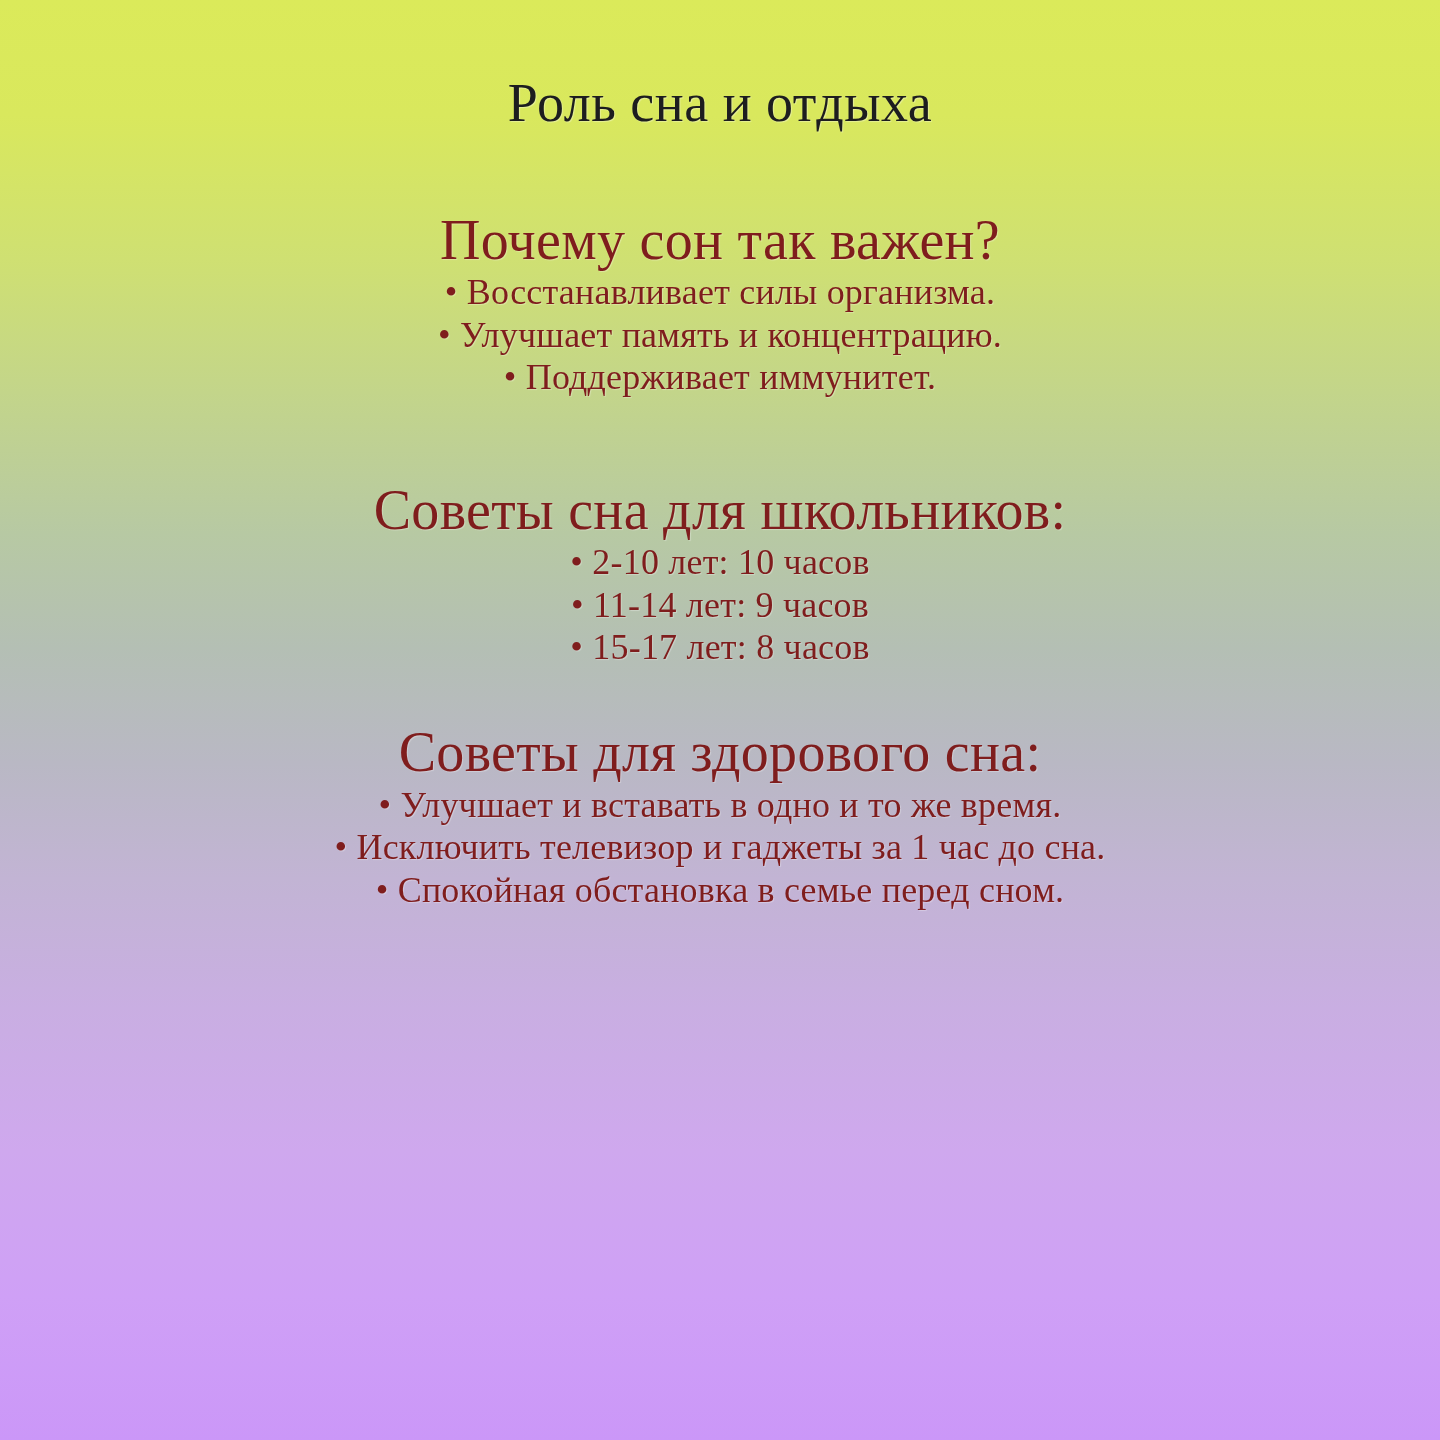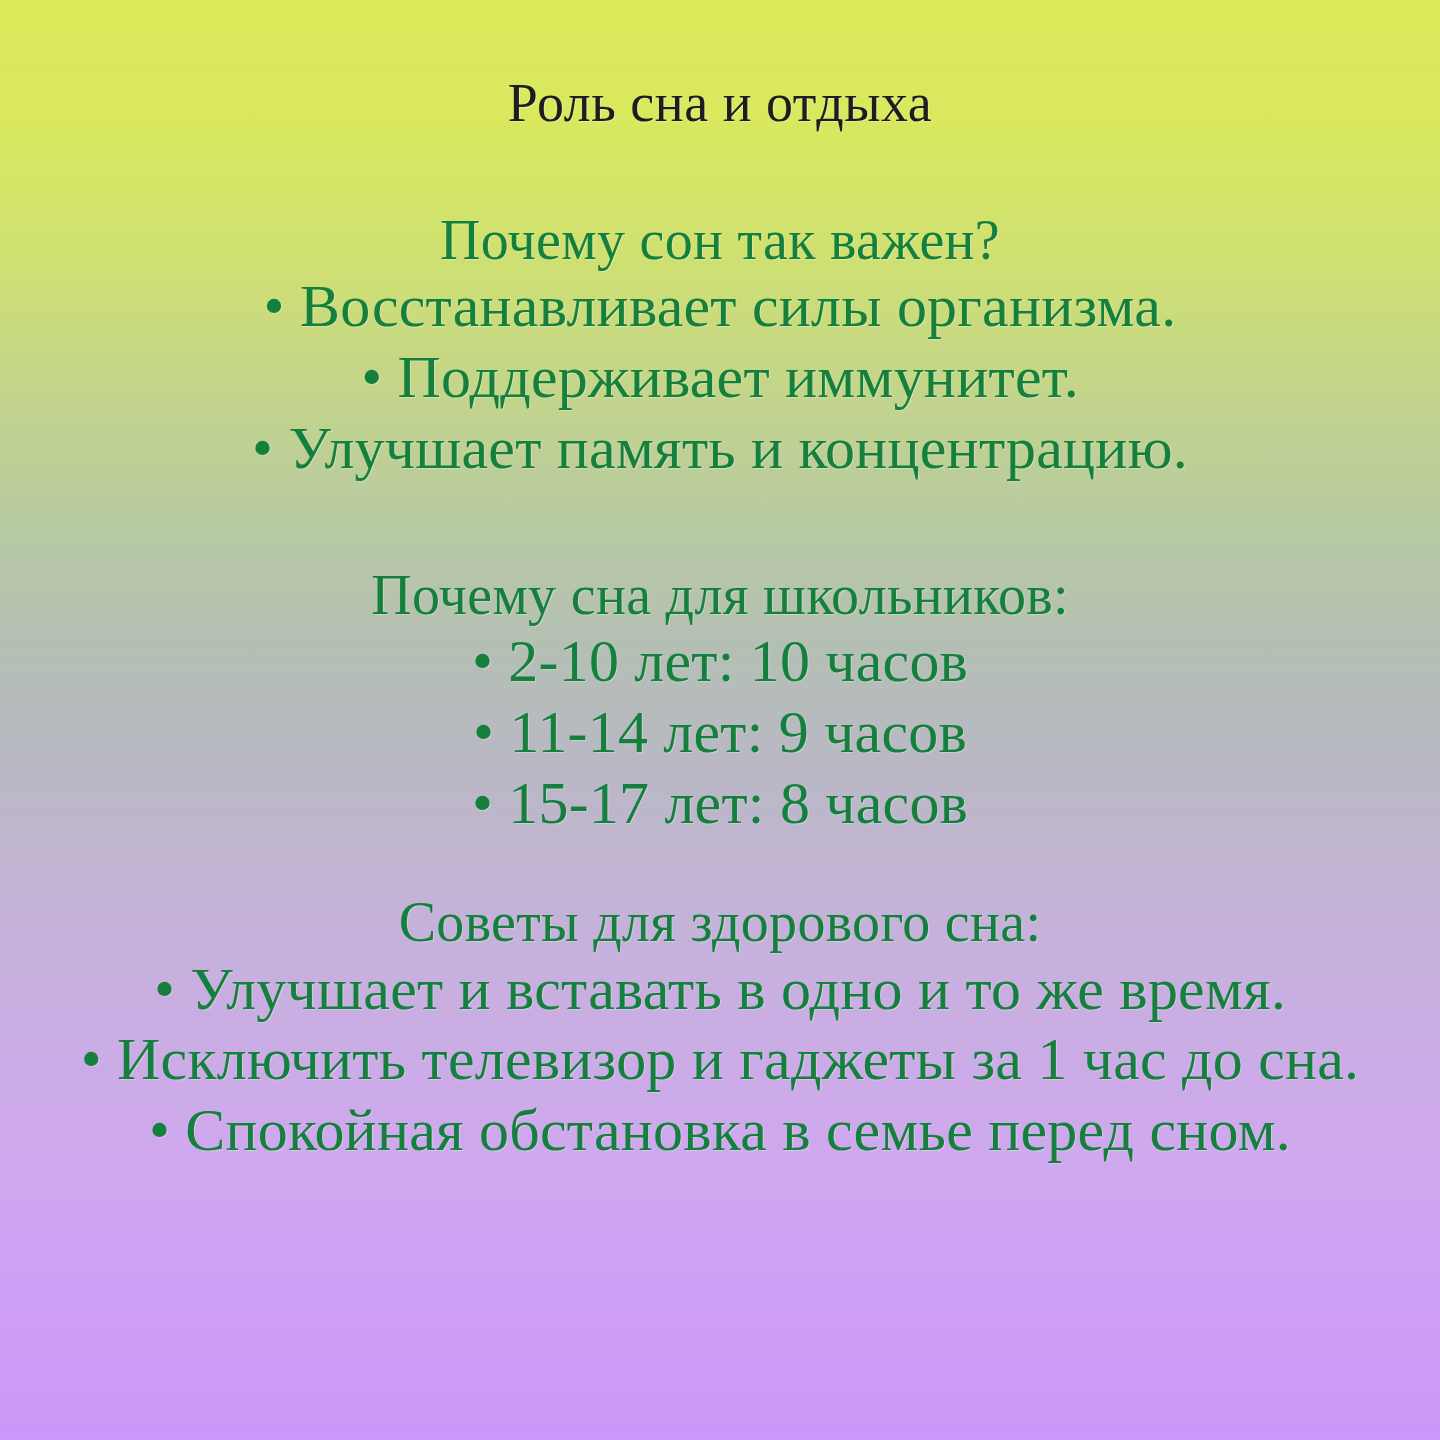--- a/index.html
+++ b/index.html
@@ -49,7 +49,7 @@
   .section {
     width: 100%;
     text-align: center;
-    color: #15803d;
+    color: #7f1d1d;
     text-shadow: 1px 1px 1px rgba(255,255,255,0.3);
   }
 

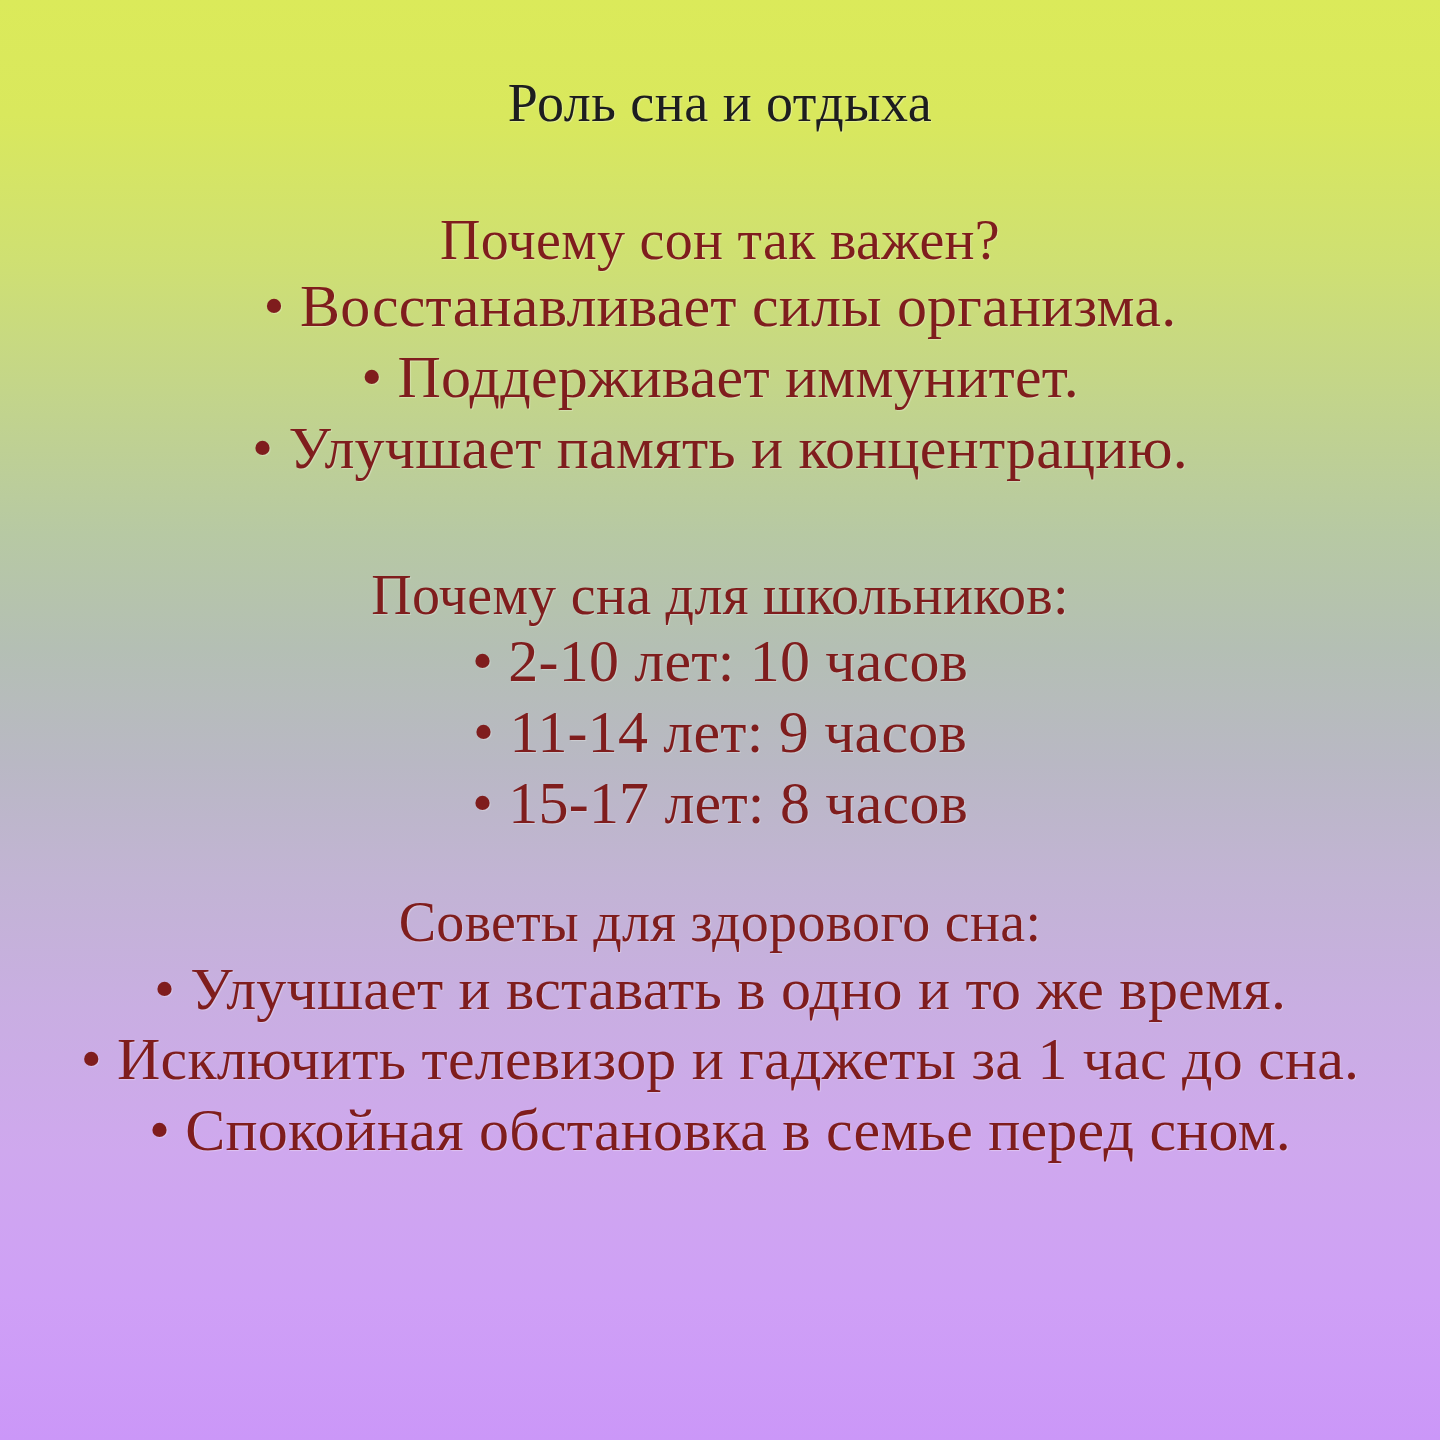--- a/index.html
+++ b/index.html
@@ -60,7 +60,7 @@
   }
 
   .bullet-line {
-    font-size: 60px;
+    font-size: 36px;
     line-height: 1.18;
     letter-spacing: 0.2px;
     white-space: nowrap;

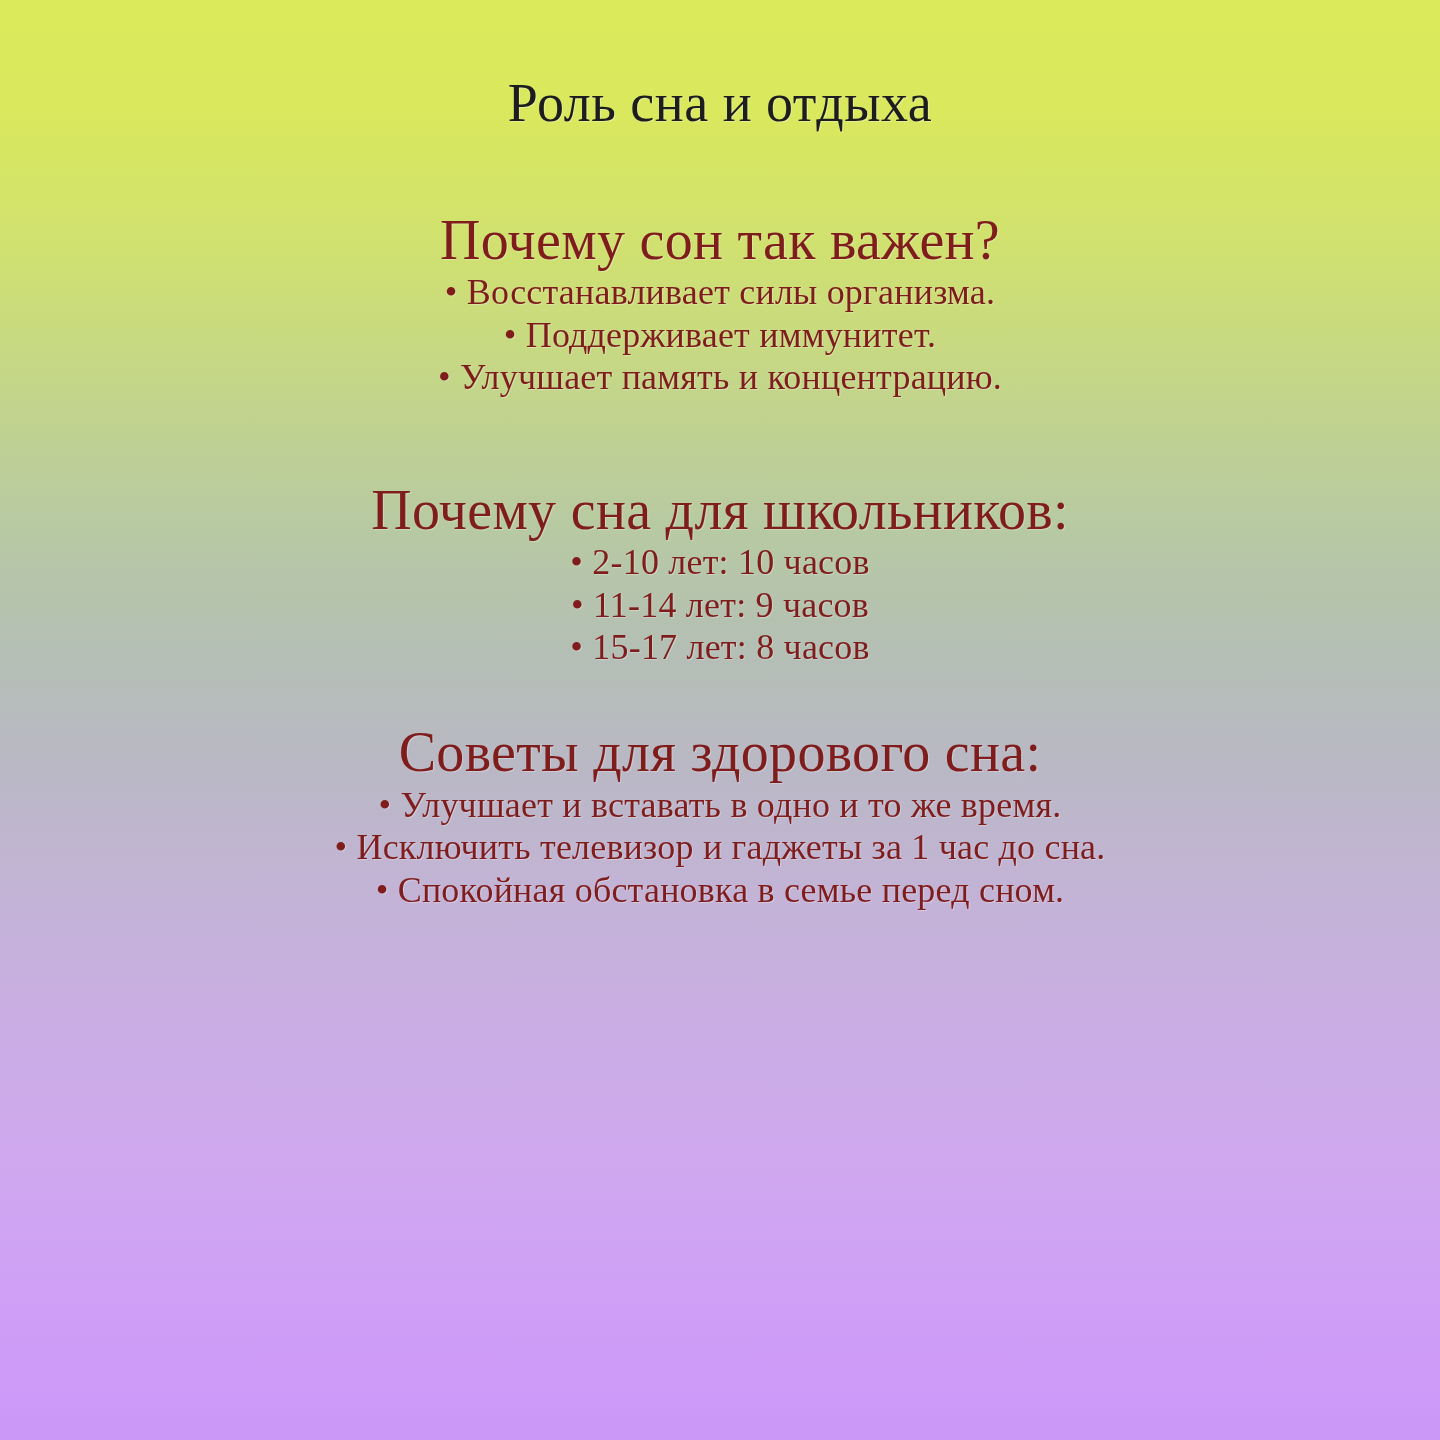--- a/index.html
+++ b/index.html
@@ -80,8 +80,8 @@
   <div class="section s1">
     <div class="section-heading">Почему сон так важен?</div>
     <div class="bullet-line">• Восстанавливает силы организма.</div>
+    <div class="bullet-line">• Улучшает память и концентрацию.</div>
     <div class="bullet-line">• Поддерживает иммунитет.</div>
-    <div class="bullet-line">• Улучшает память и концентрацию.</div>
   </div>
 
   <div class="section s2">

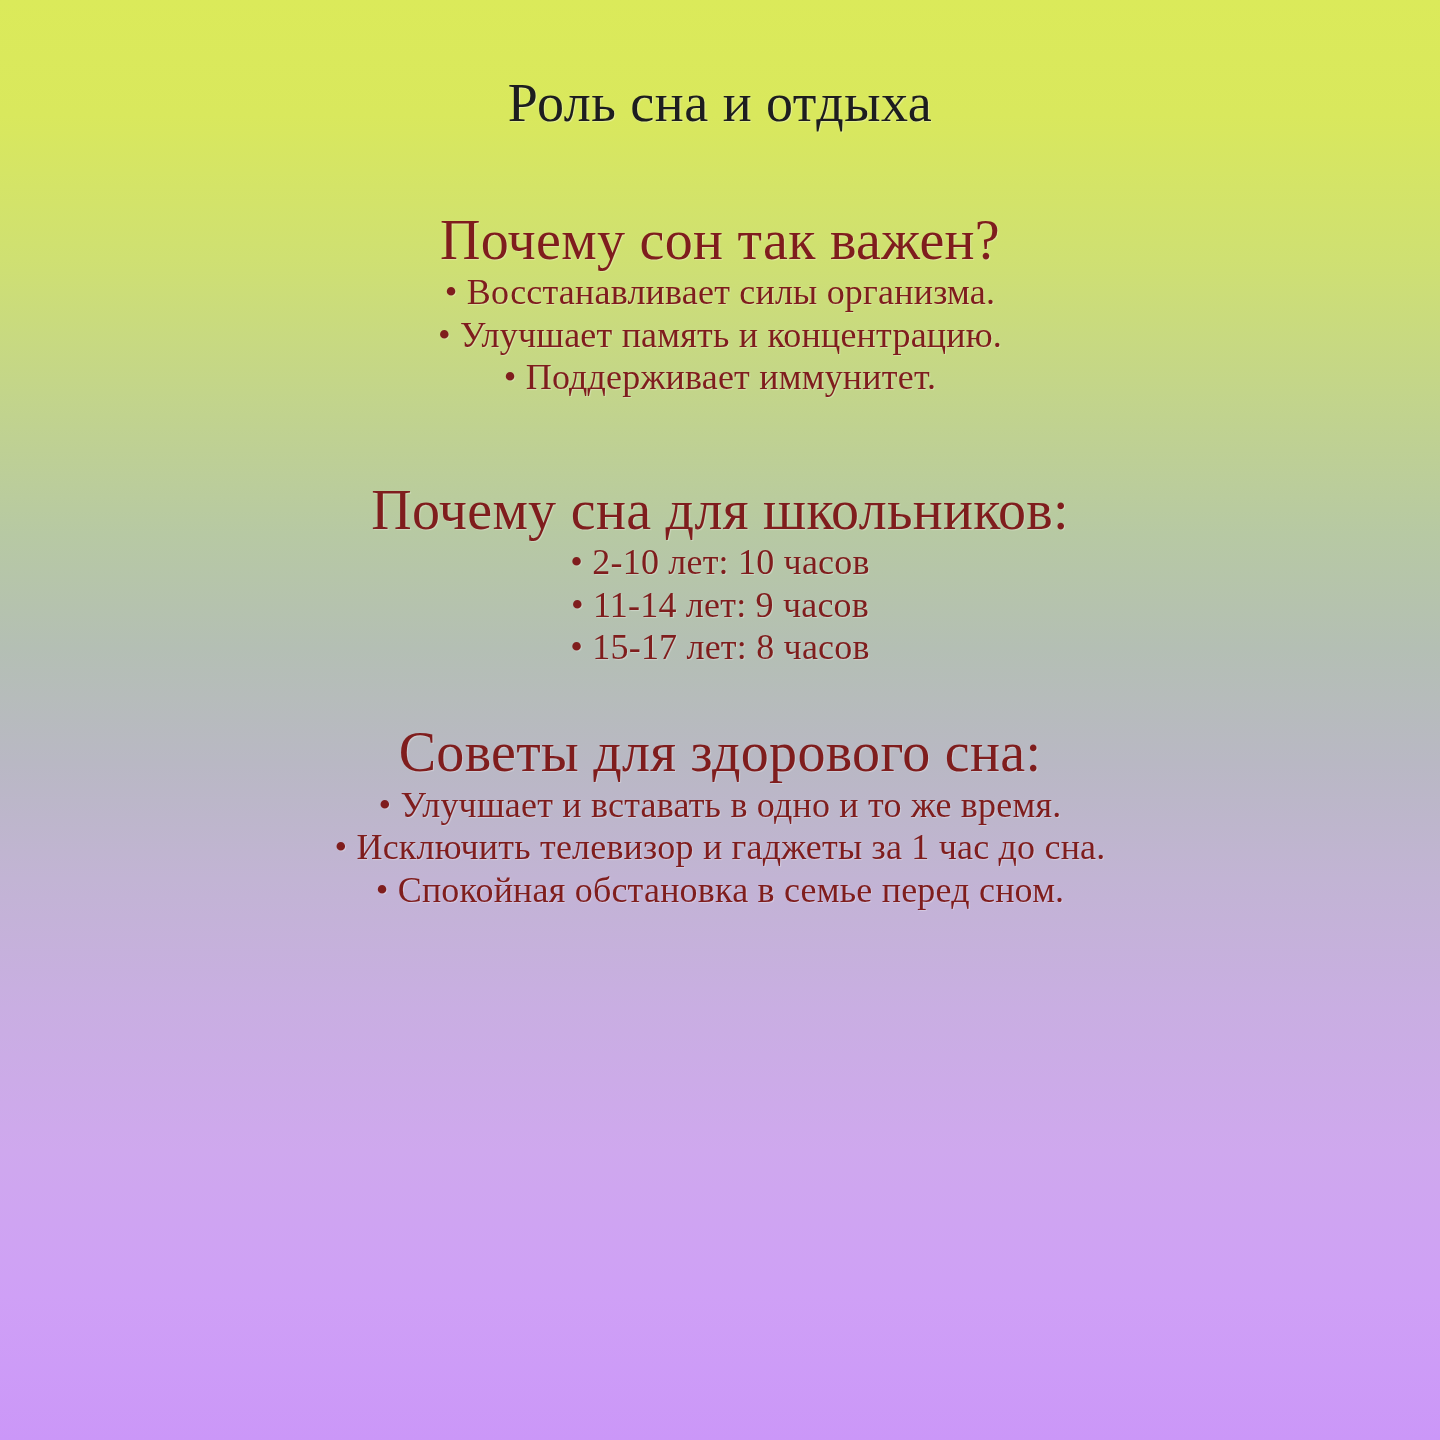--- a/index.html
+++ b/index.html
@@ -85,7 +85,7 @@
   </div>
 
   <div class="section s2">
-    <div class="section-heading">Почему сна для школьников:</div>
+    <div class="section-heading">Советы сна для школьников:</div>
     <div class="bullet-line">• 2-10 лет: 10 часов</div>
     <div class="bullet-line">• 11-14 лет: 9 часов</div>
     <div class="bullet-line">• 15-17 лет: 8 часов</div>

